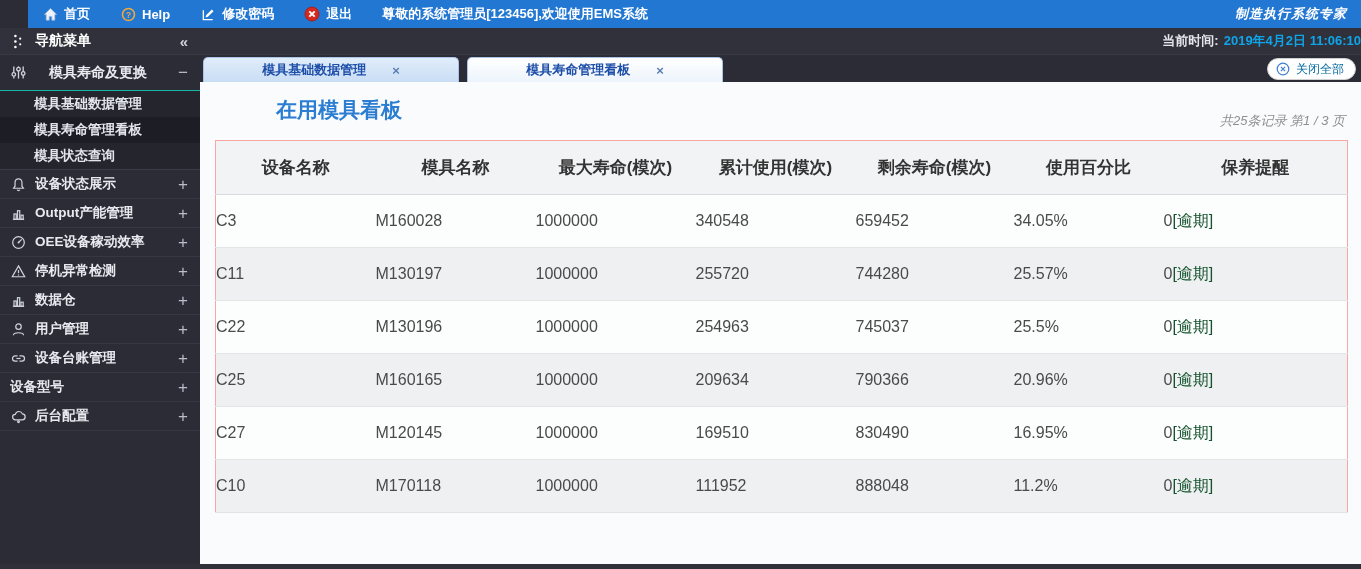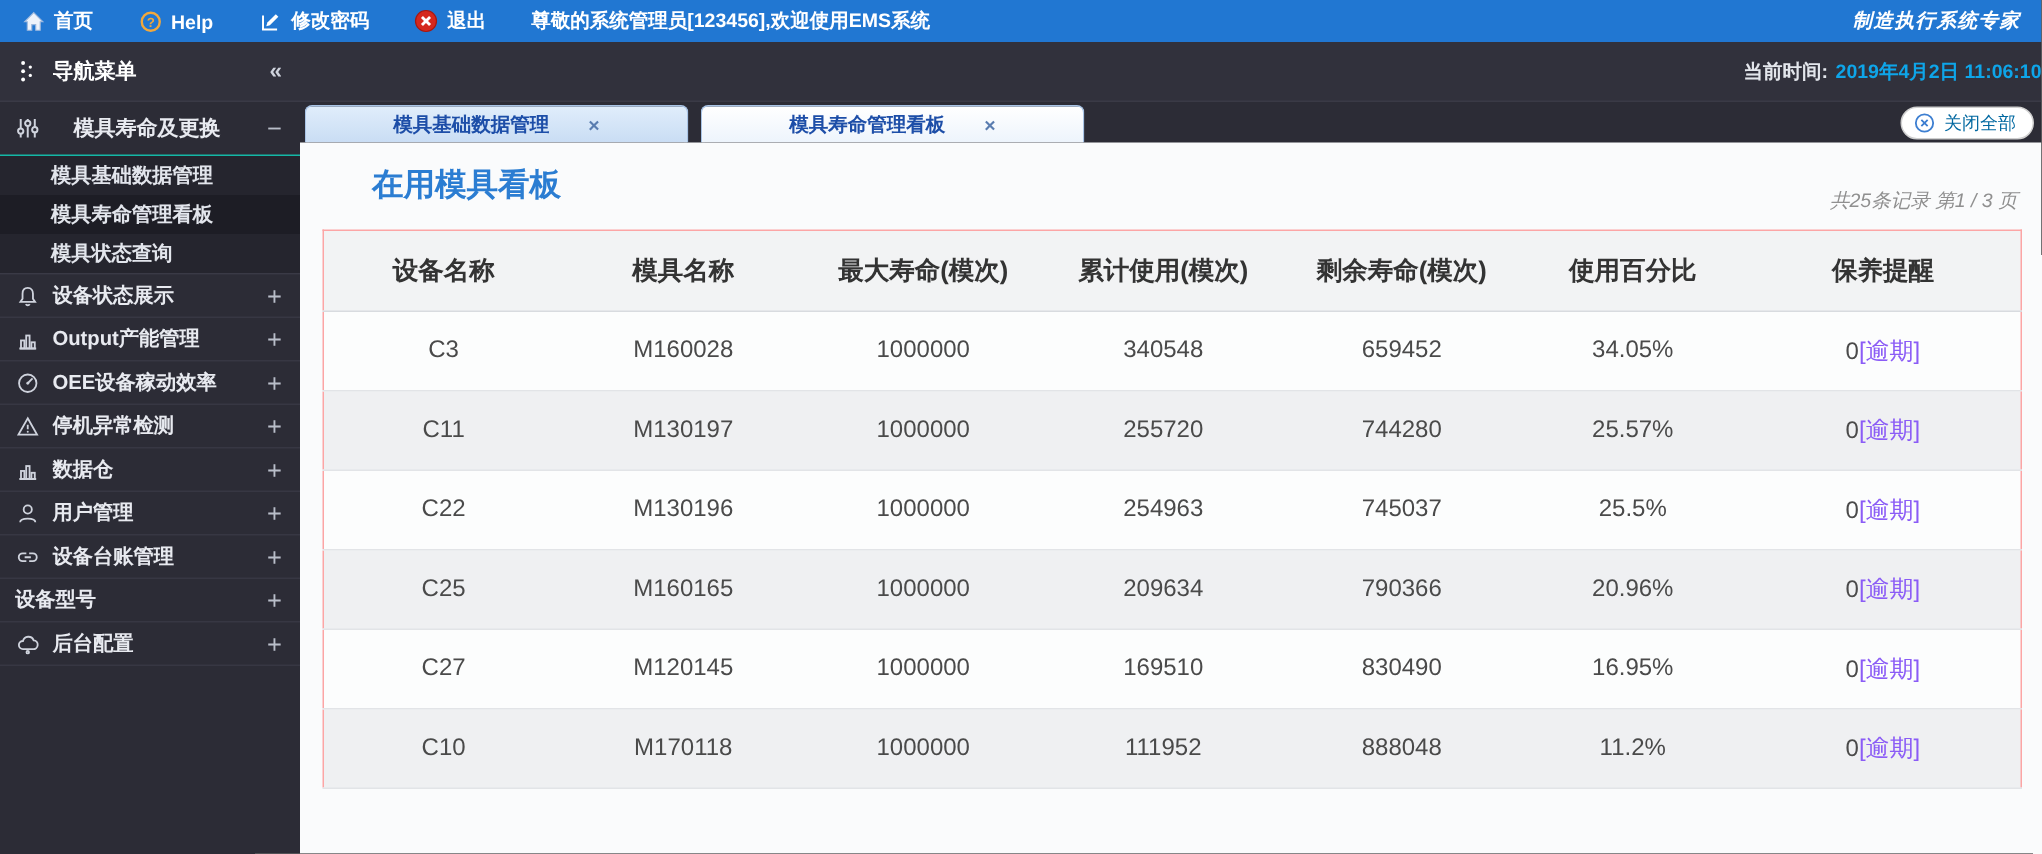--- a/index.html
+++ b/index.html
@@ -8,7 +8,7 @@
   .app { width:1361px; height:569px; position:relative; background:#2c2c36; overflow:hidden; }
 
   
-  .topbar { height:28px; background:#2177d2; display:flex; align-items:center; padding:0 10px 0 14px; color:#fff; font-size:13px; font-weight:bold; }
+  .topbar { height:28px; background:#2177d2; display:flex; align-items:center; padding:0 10px 0 14px; color:#fff; font-size:13px; font-weight:bold;margin-left:28px; }
   .tb-item { display:flex; align-items:center; gap:6px; margin-right:30px; cursor:pointer; white-space:nowrap; }
   .tb-item svg { display:block; }
   .welcome { margin-right:0; white-space:nowrap; }

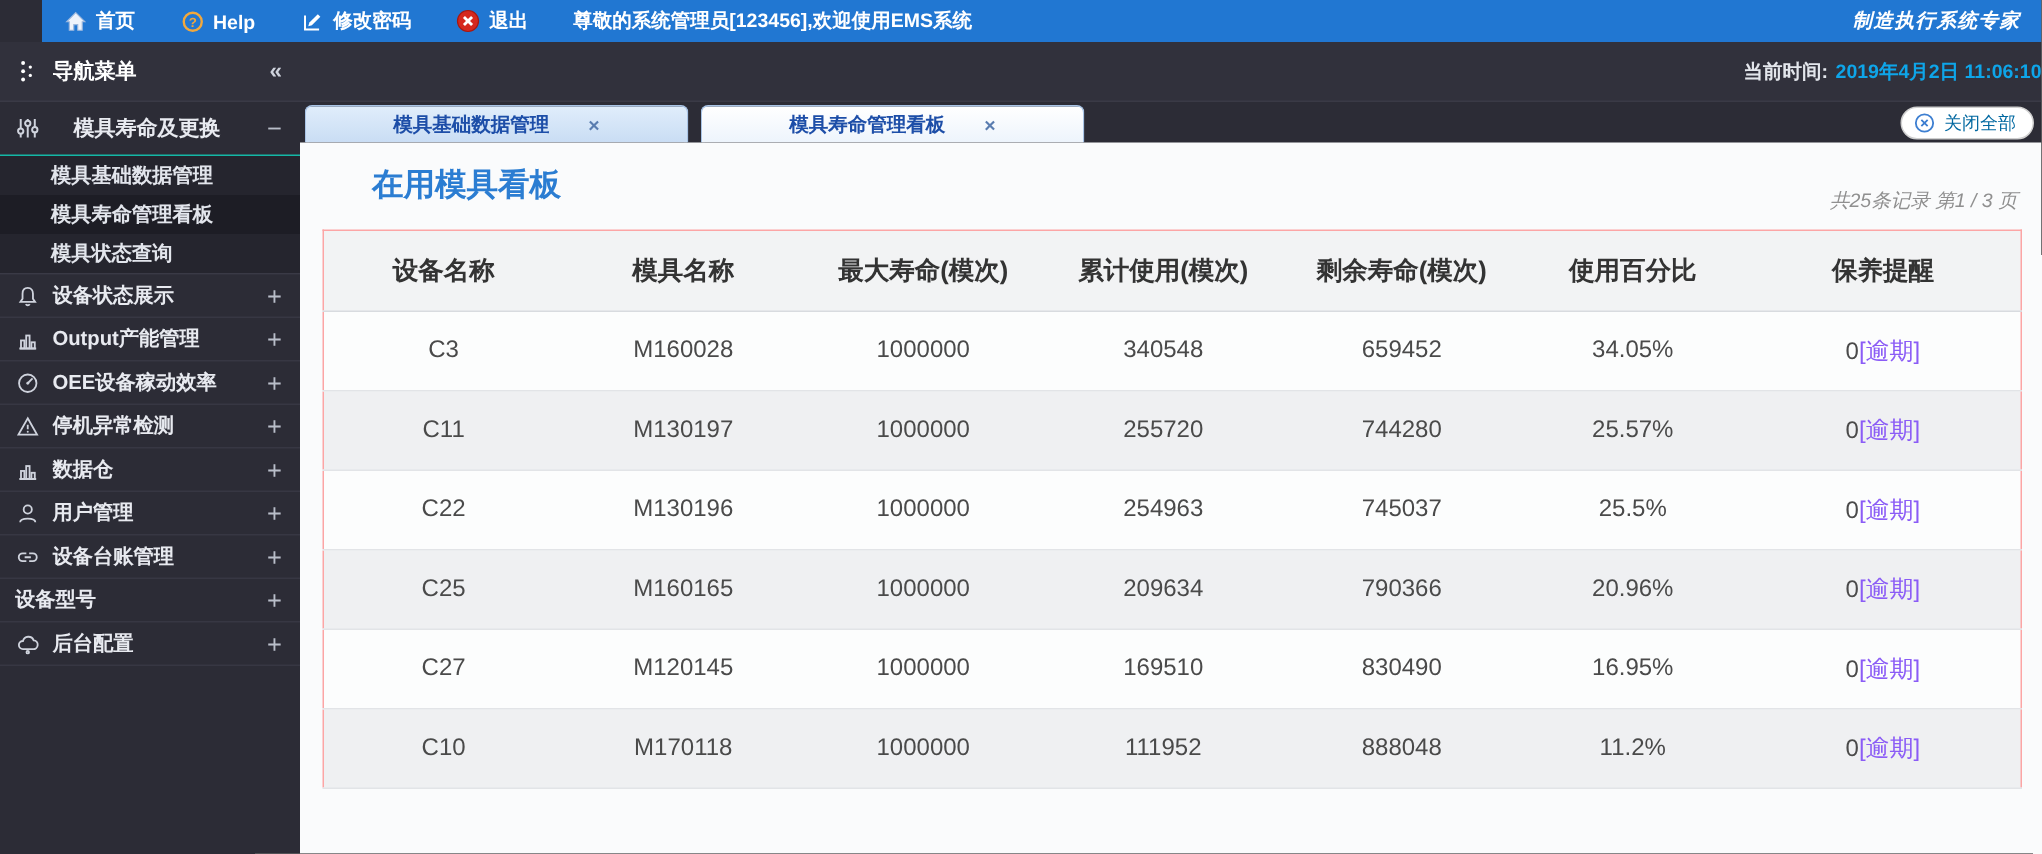--- a/index.html
+++ b/index.html
@@ -15,7 +15,7 @@
   .brand { margin-left:auto; font-style:italic; font-size:13px; letter-spacing:1px; padding-right:4px; }
 
   
-  .row2 { height:40px; display:flex; background:#31313c; color:#fff; border-bottom:1px solid #3a3a46; }
+  .row2 { height:27px; display:flex; background:#31313c; color:#fff; border-bottom:1px solid #3a3a46; }
   .nav-header { width:200px; display:flex; align-items:center; gap:9px; padding:0 12px 0 10px; font-size:14px; font-weight:bold; }
   .collapse { margin-left:auto; font-size:15px; color:#cfd3dd; font-weight:bold; cursor:pointer; }
   .timebar { flex:1; display:flex; align-items:center; justify-content:flex-end; gap:5px; font-size:13px; }

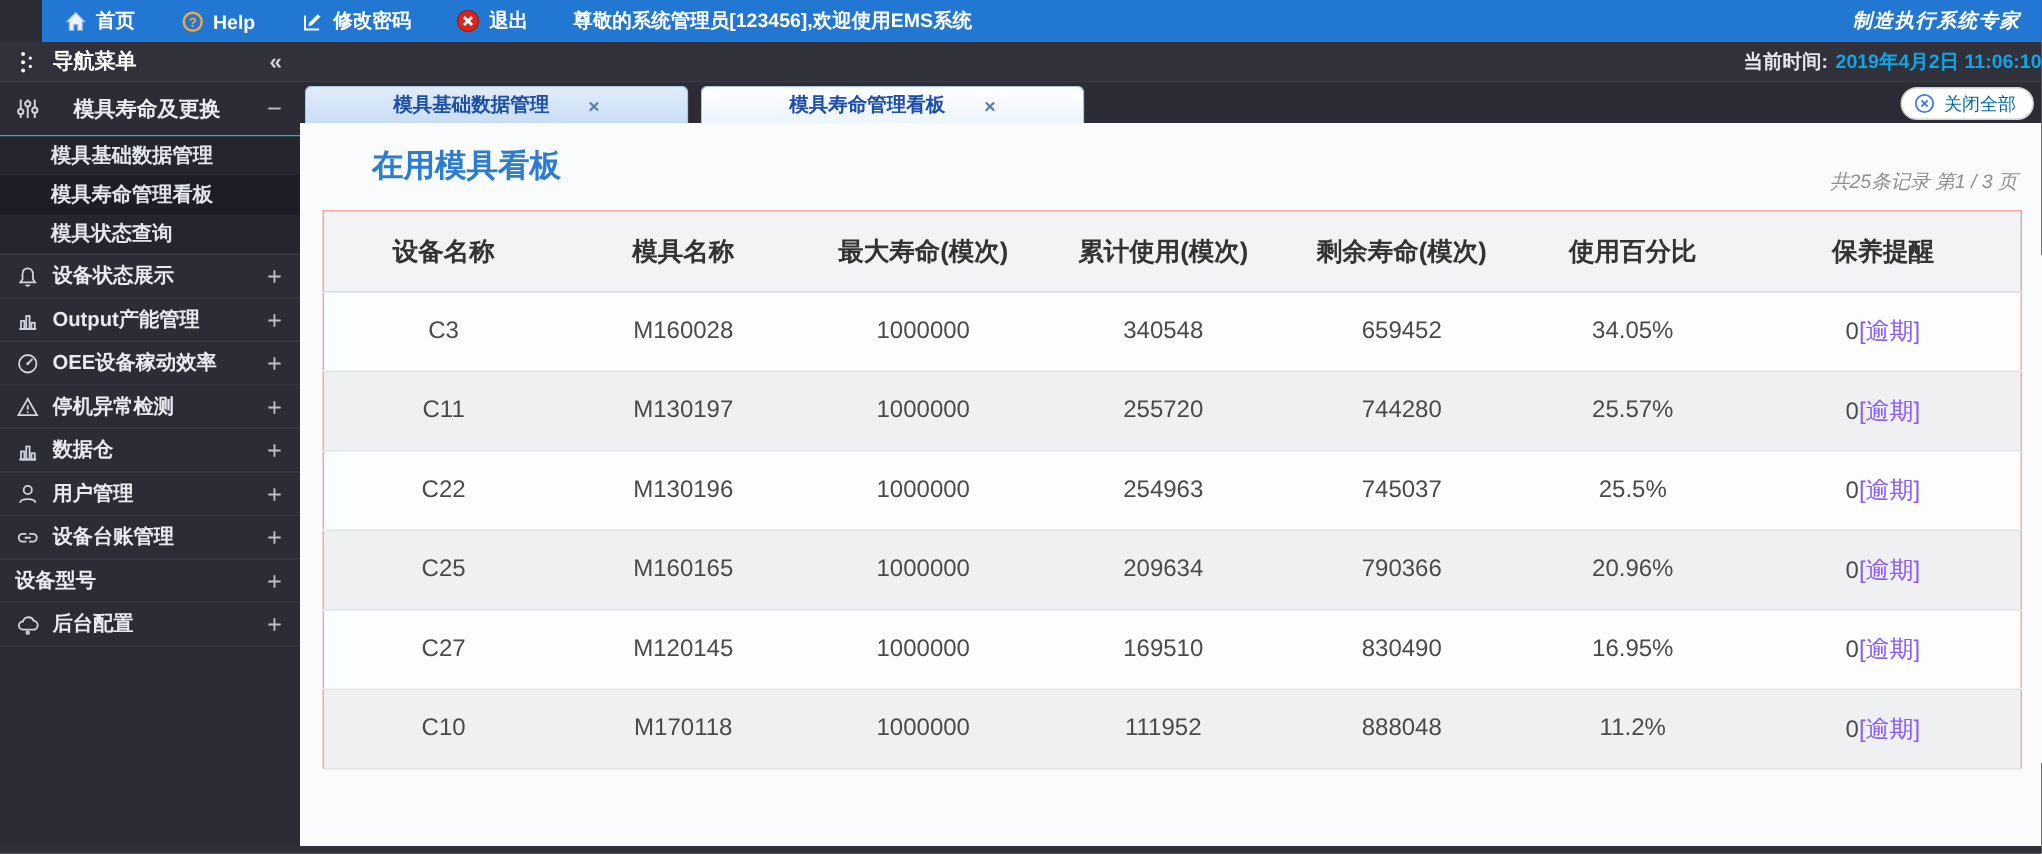--- a/index.html
+++ b/index.html
@@ -47,7 +47,7 @@
                font-size:12px; color:#0369a1; font-family:inherit; cursor:pointer; }
 
   .content { flex:1; background:#fafbfc; position:relative; padding-top:14px; overflow:hidden; }
-  .page-title { margin-left:48px; font-size:21px; font-weight:bold; color:#2b7dd2; display:inline-block; }
+  .page-title { margin-left:76px; font-size:21px; font-weight:bold; color:#2b7dd2; display:inline-block; }
   .record-info { position:absolute; right:16px; top:30px; font-size:13px; font-style:italic; color:#8f8f8f; }
 
   table.board { margin:16px 14px 0 15px; width:1132px; border-collapse:collapse; border:1px solid #fca5a5; table-layout:fixed; }

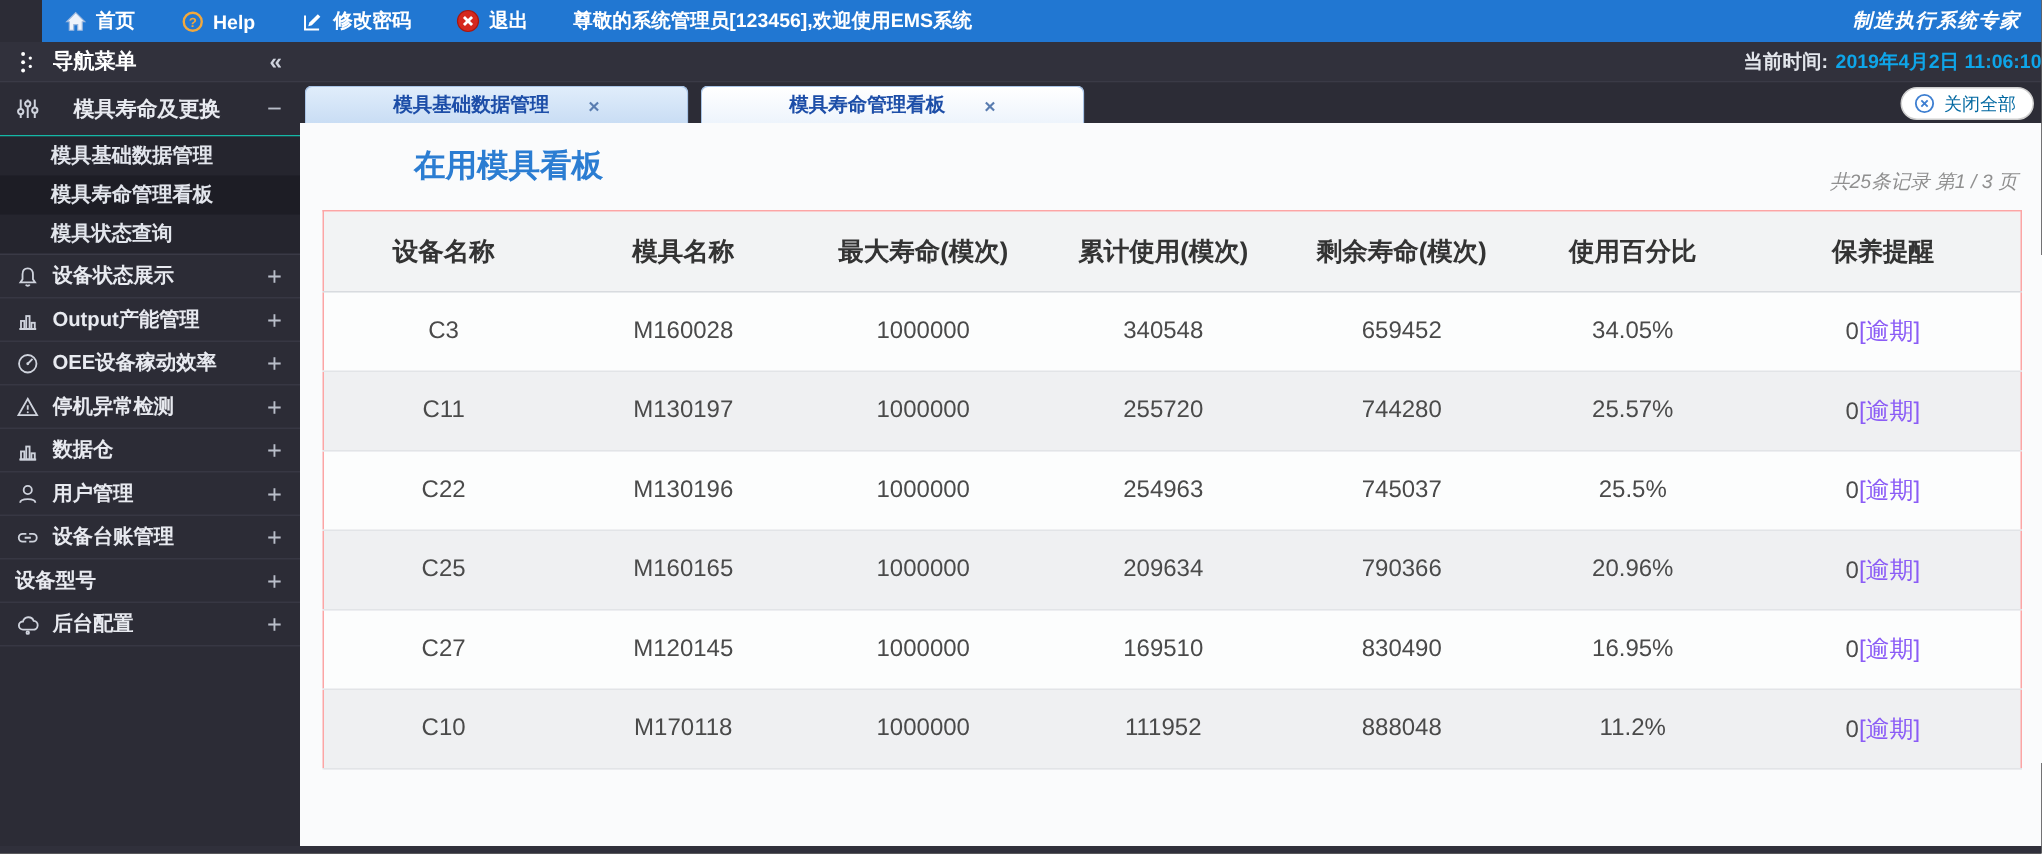--- a/index.html
+++ b/index.html
@@ -52,7 +52,7 @@
 
   table.board { margin:16px 14px 0 15px; width:1132px; border-collapse:collapse; border:1px solid #fca5a5; table-layout:fixed; }
   table.board thead th { height:54px; background:#f2f3f4; font-size:17px; color:#333; font-weight:bold; text-align:center; border-bottom:1px solid #d8dbdf; }
-  table.board tbody td { height:53px; text-align:center; font-size:16px; color:#4a4a4a; border-bottom:1px solid #e2e4e7; }
+  table.board tbody td { height:53px; text-align:left; font-size:16px; color:#4a4a4a; border-bottom:1px solid #e2e4e7; }
   table.board tbody tr:nth-child(odd)  { background:#fcfdfd; }
   table.board tbody tr:nth-child(even) { background:#eff0f2; }
   .overdue { color:#8b5cf6; }

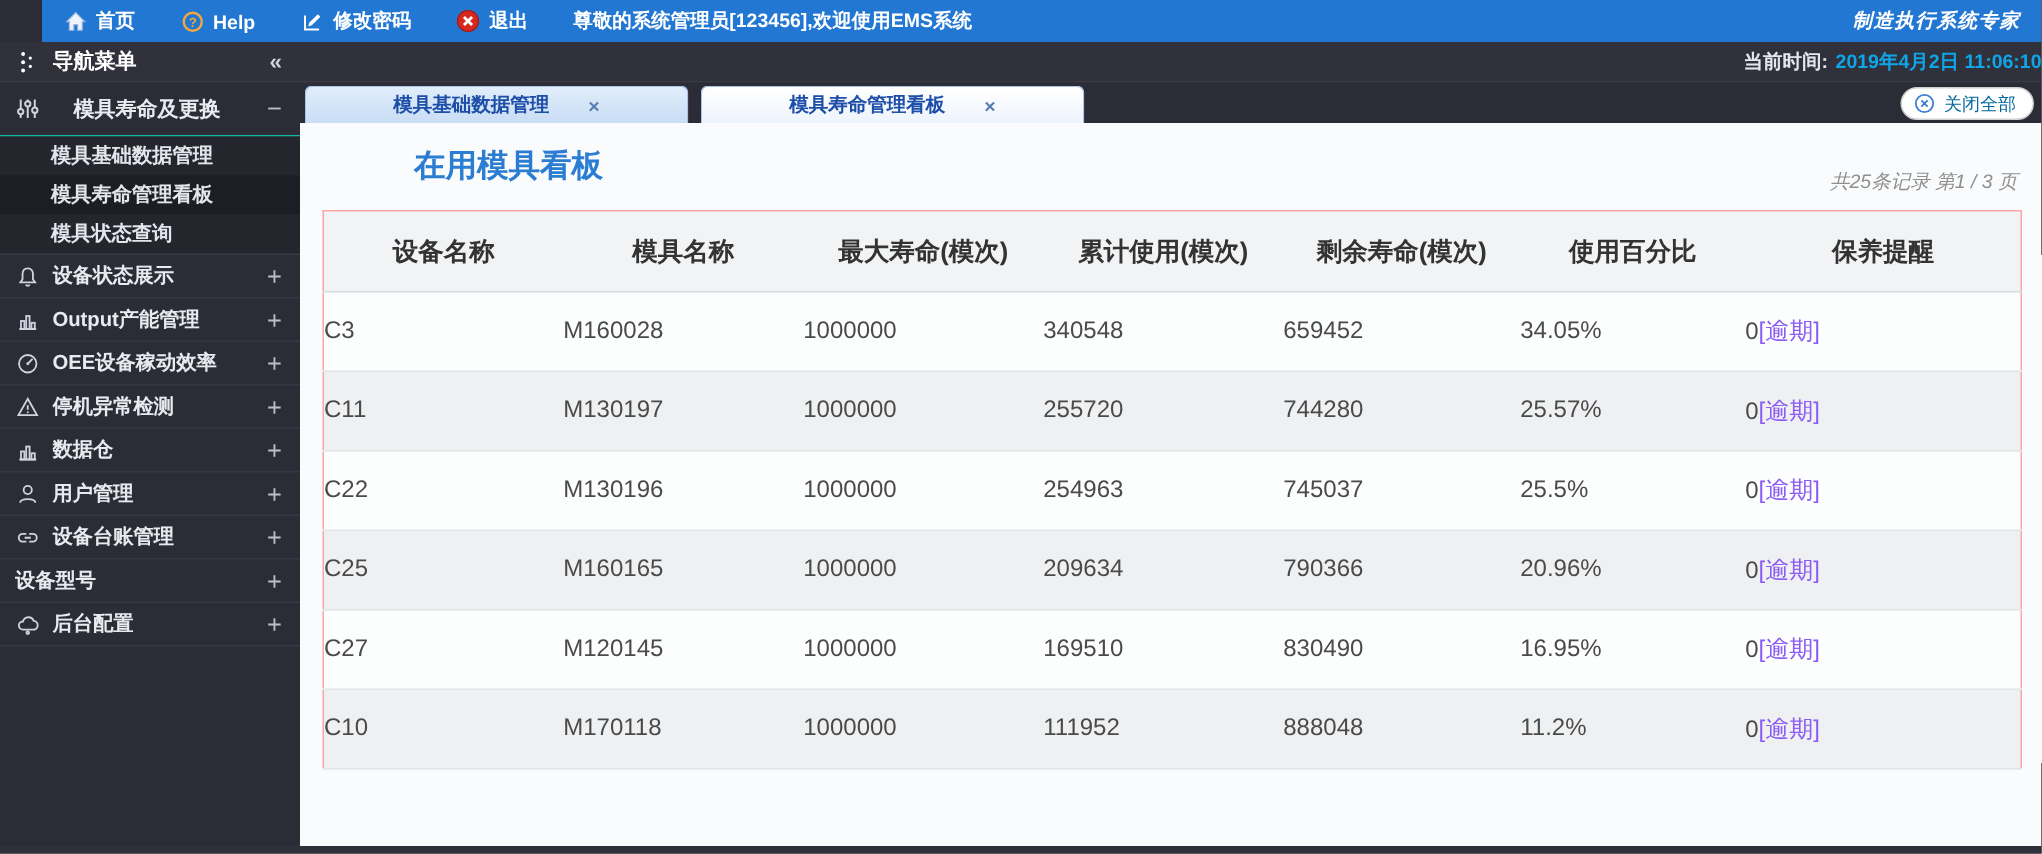--- a/index.html
+++ b/index.html
@@ -55,7 +55,7 @@
   table.board tbody td { height:53px; text-align:left; font-size:16px; color:#4a4a4a; border-bottom:1px solid #e2e4e7; }
   table.board tbody tr:nth-child(odd)  { background:#fcfdfd; }
   table.board tbody tr:nth-child(even) { background:#eff0f2; }
-  .overdue { color:#8b5cf6; }
+  .overdue { color:#14532d; }
 
   .bottom-strip { height:5px; background:#30303b; }
 </style>

